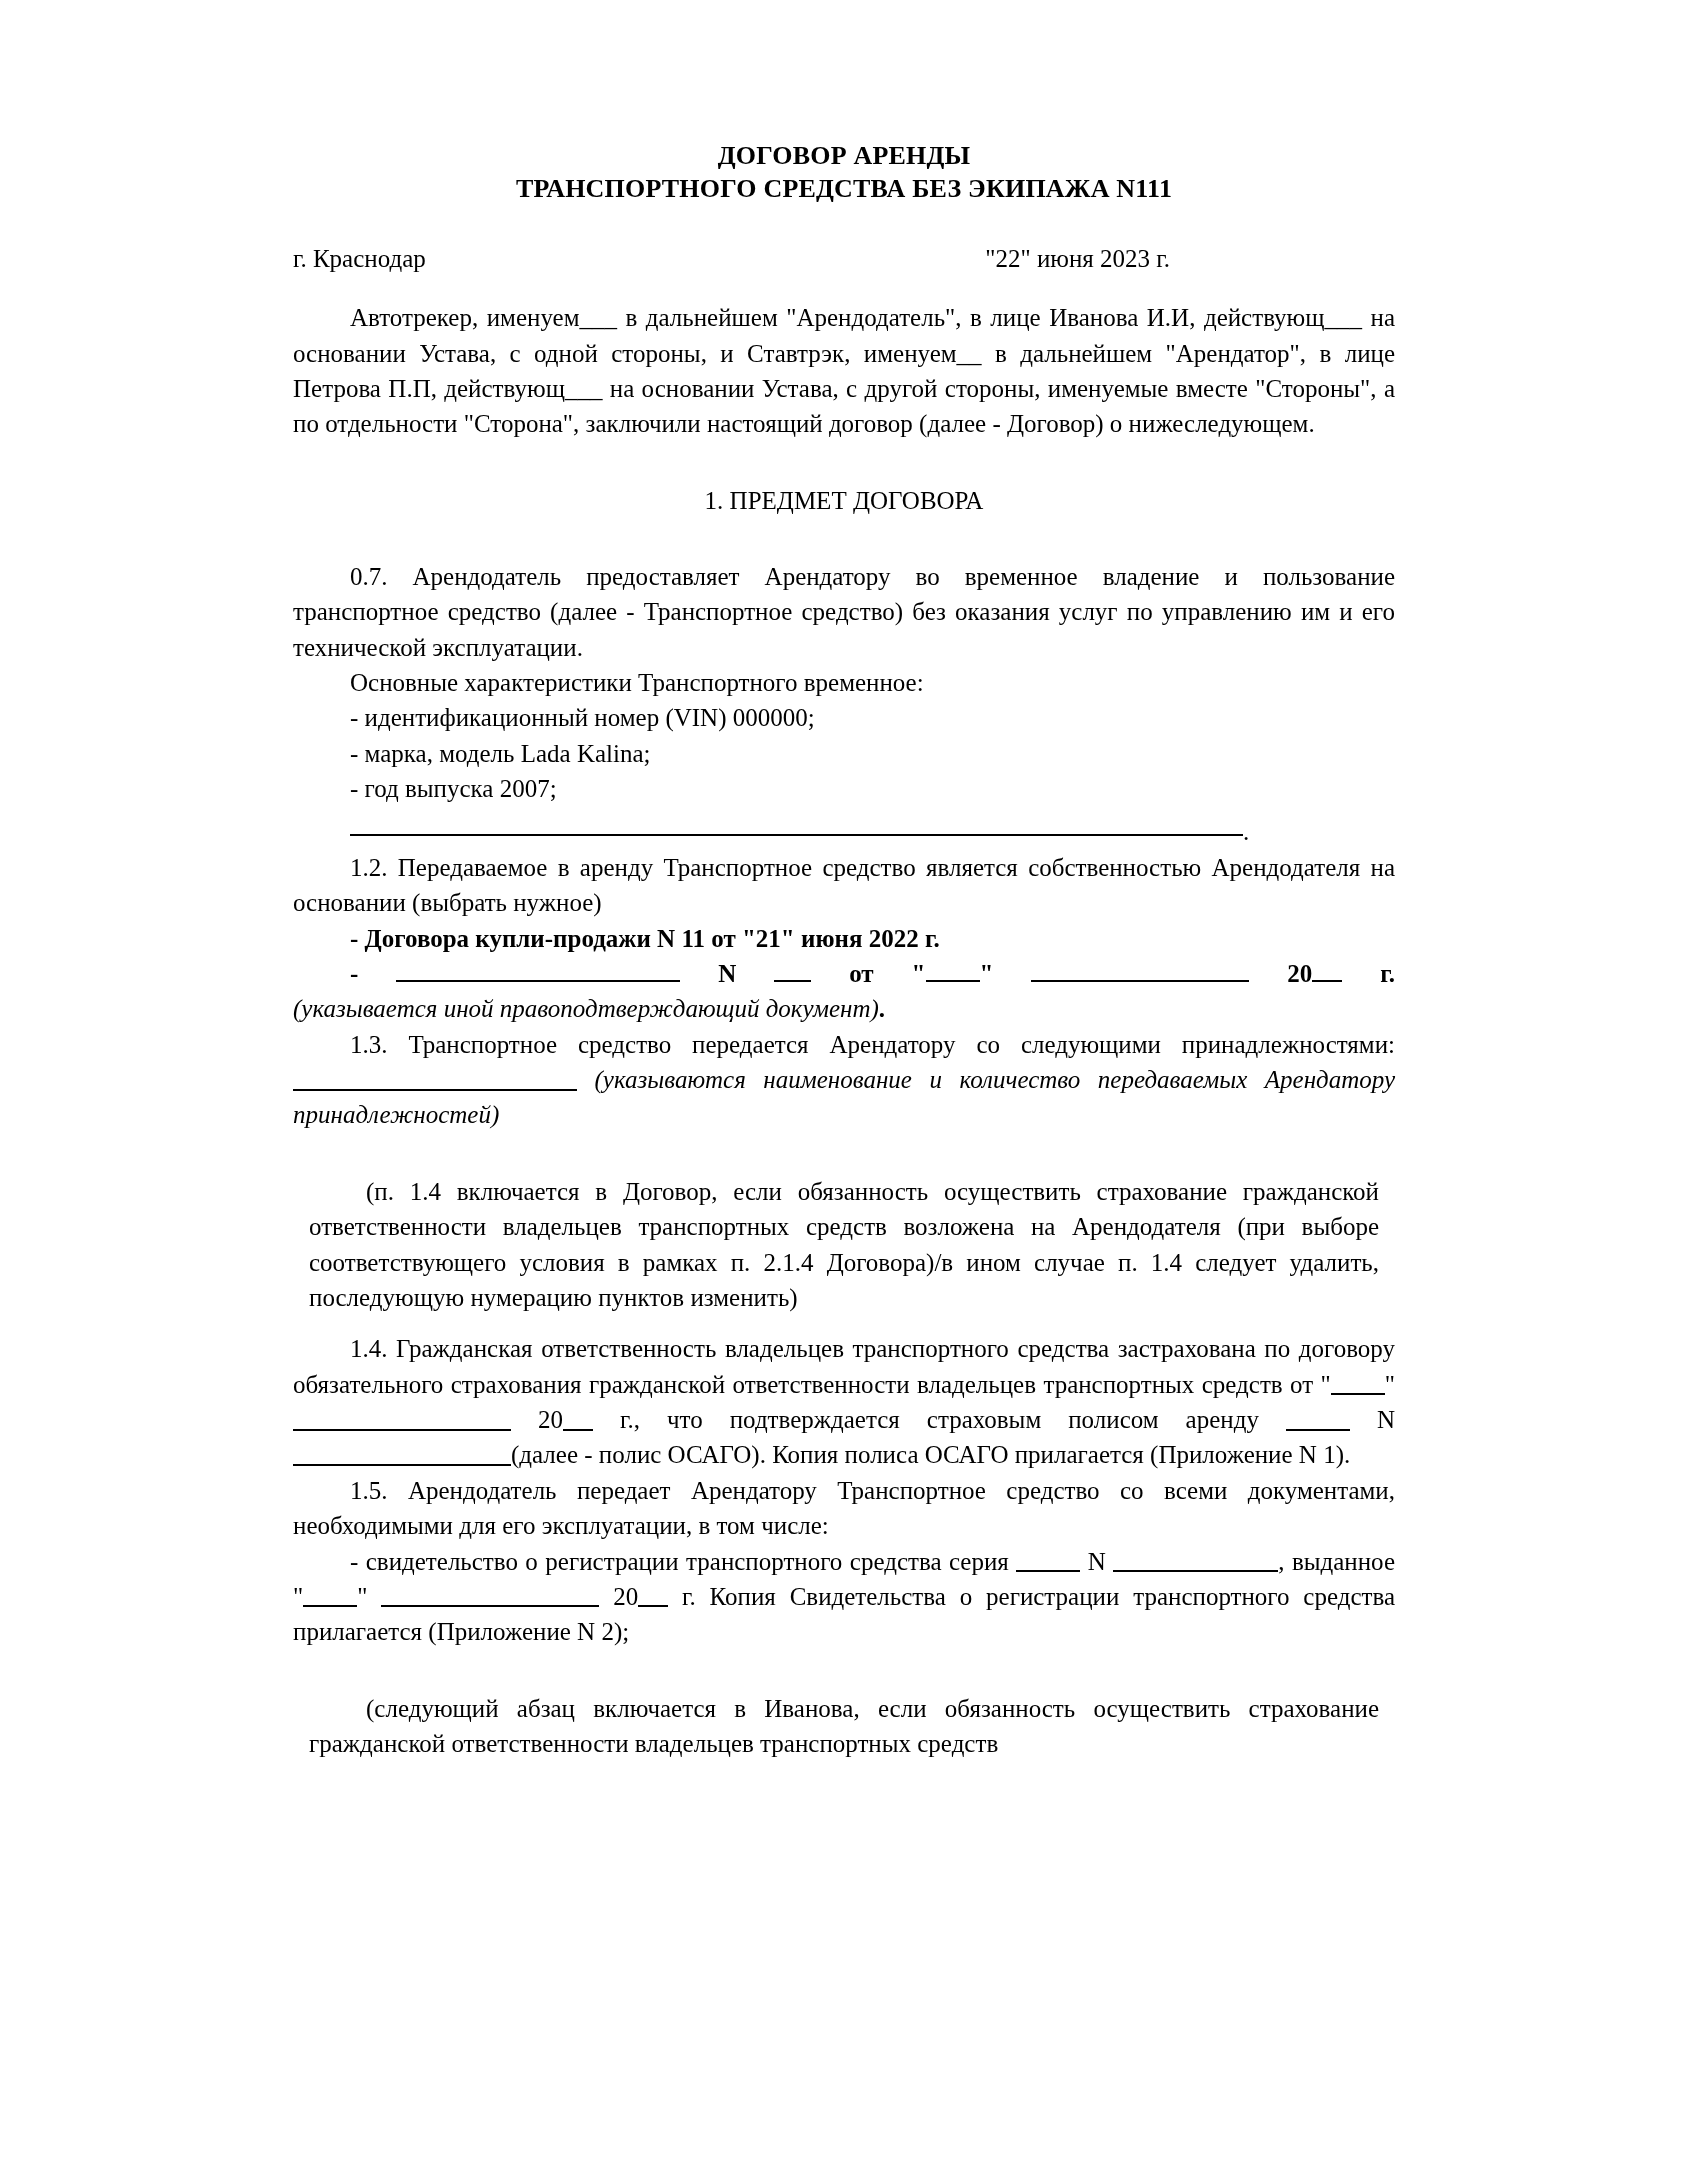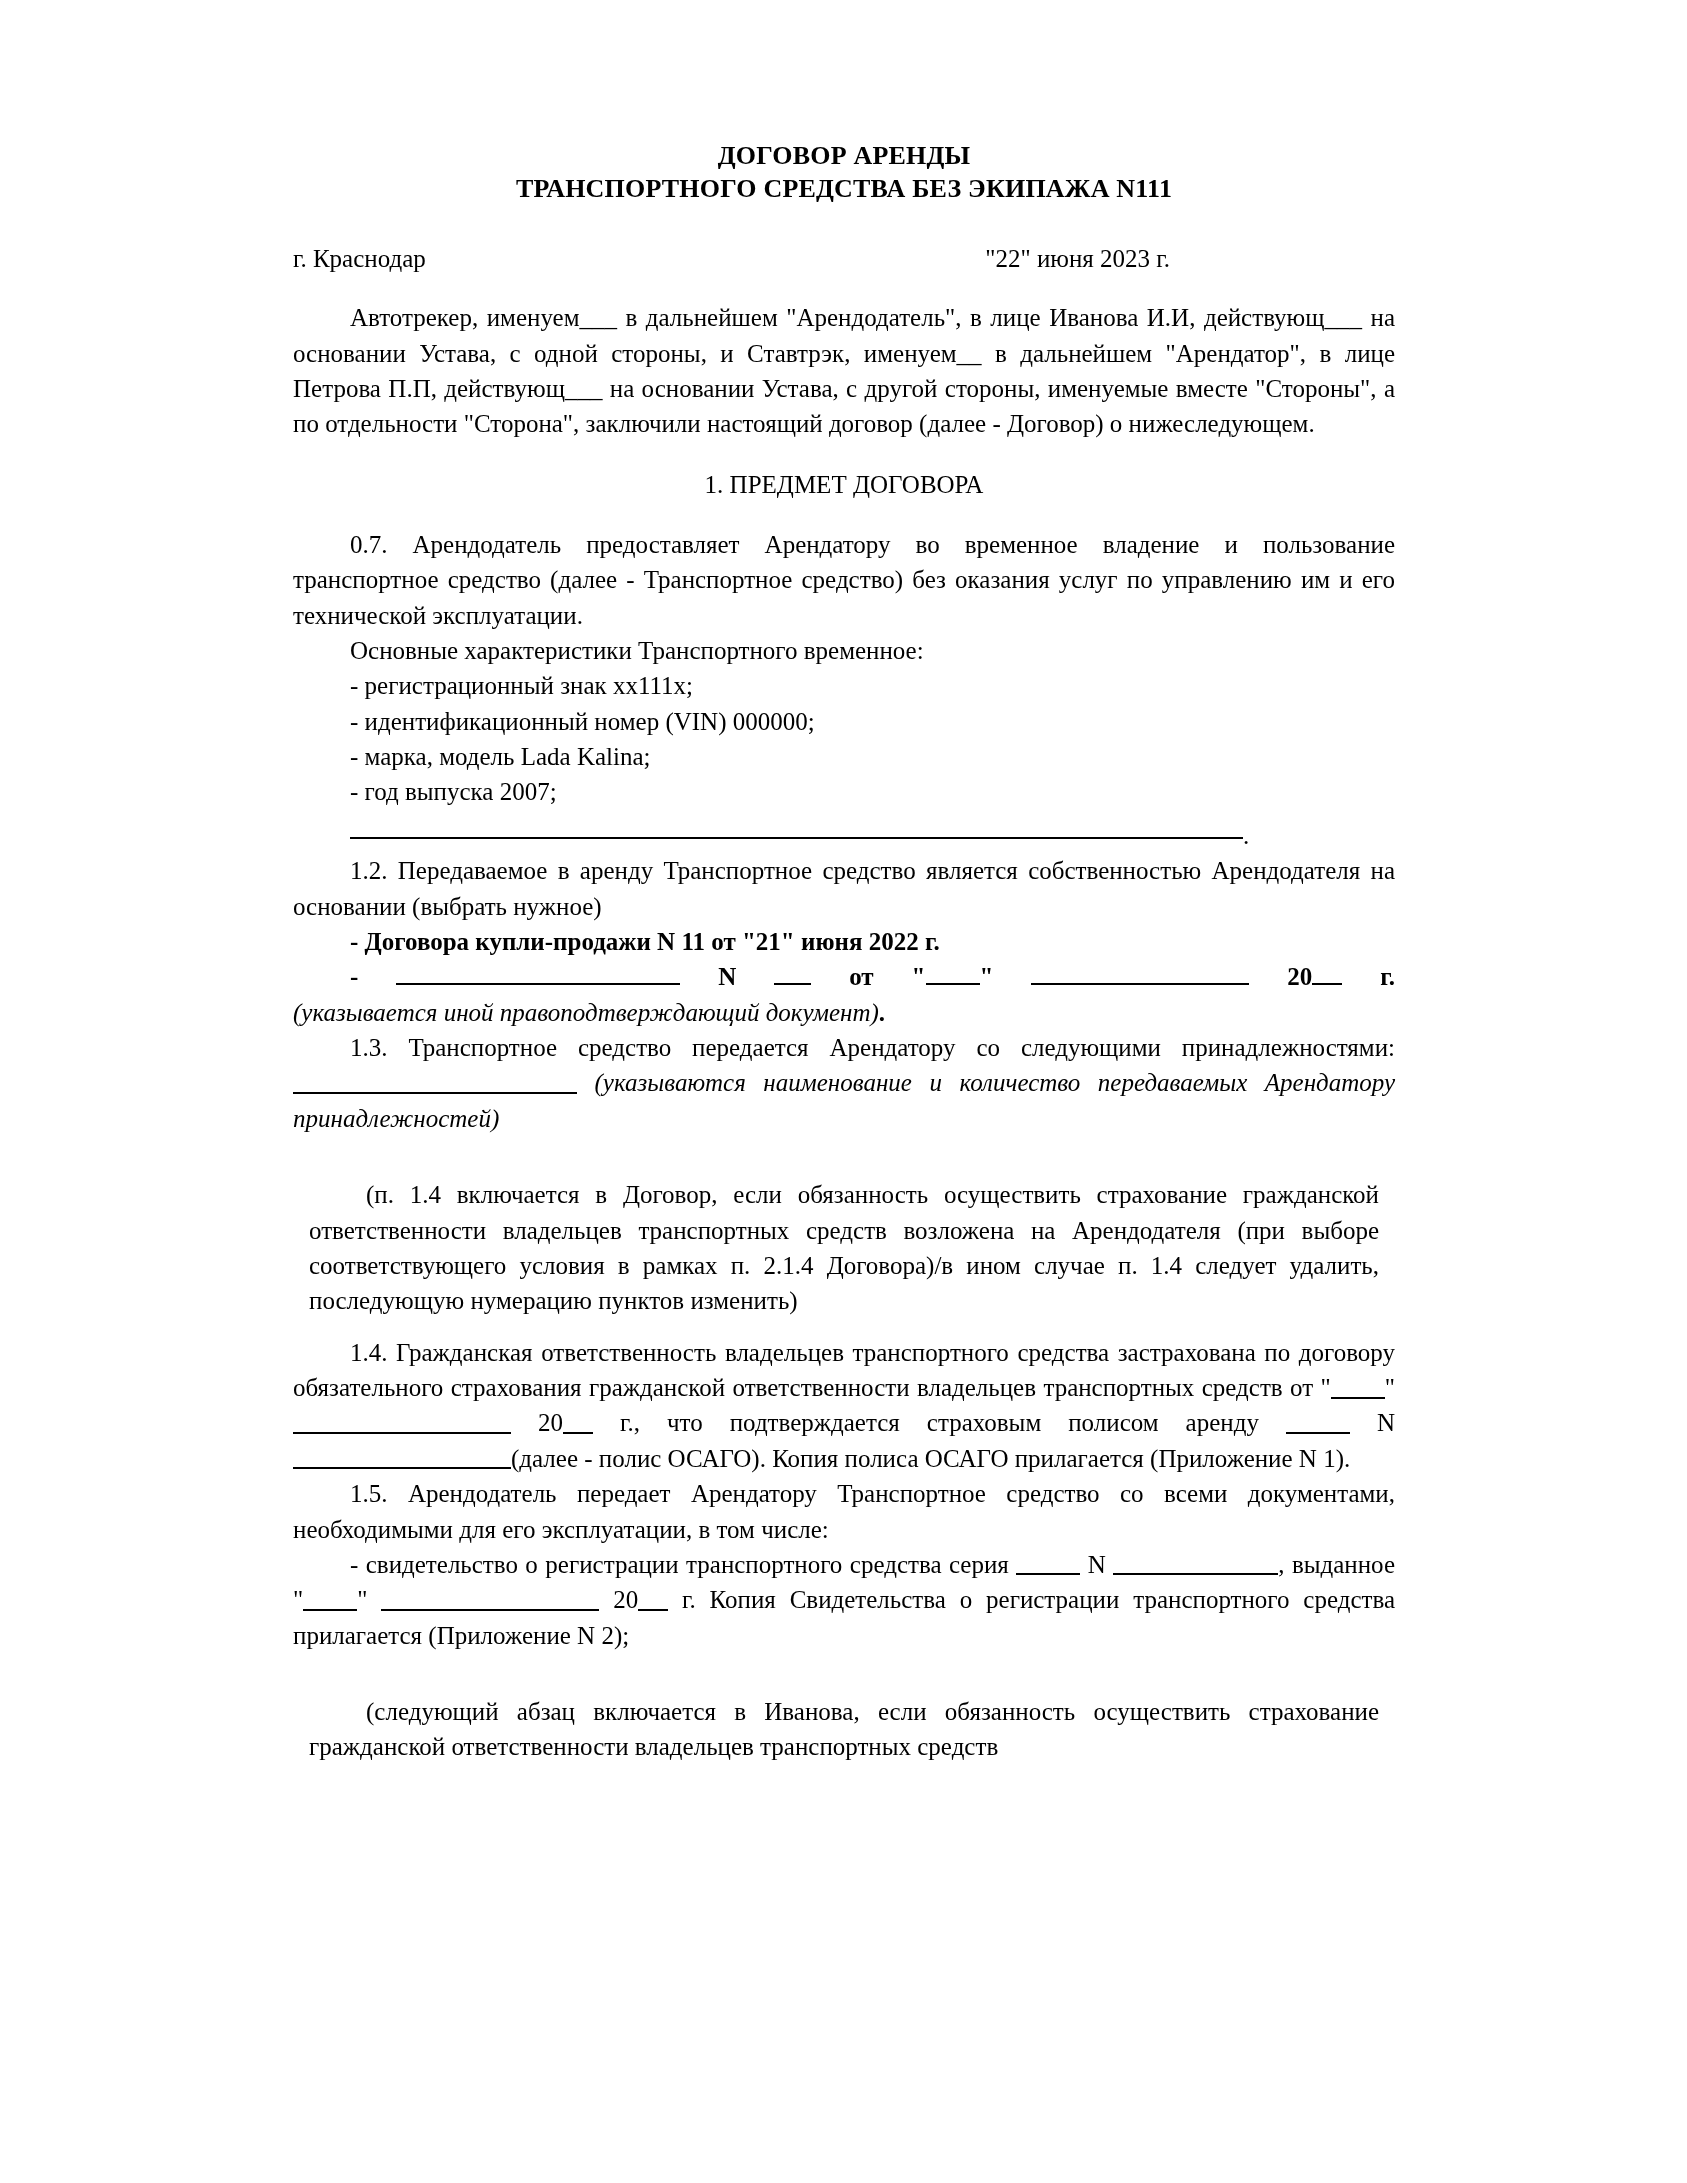--- a/index.html
+++ b/index.html
@@ -65,7 +65,7 @@
     text-align: left;
   }
   .sec-head {
-    margin: 0;
+    margin: 16px;
     font-size: 25px;
     line-height: 1.4;
     text-align: center;

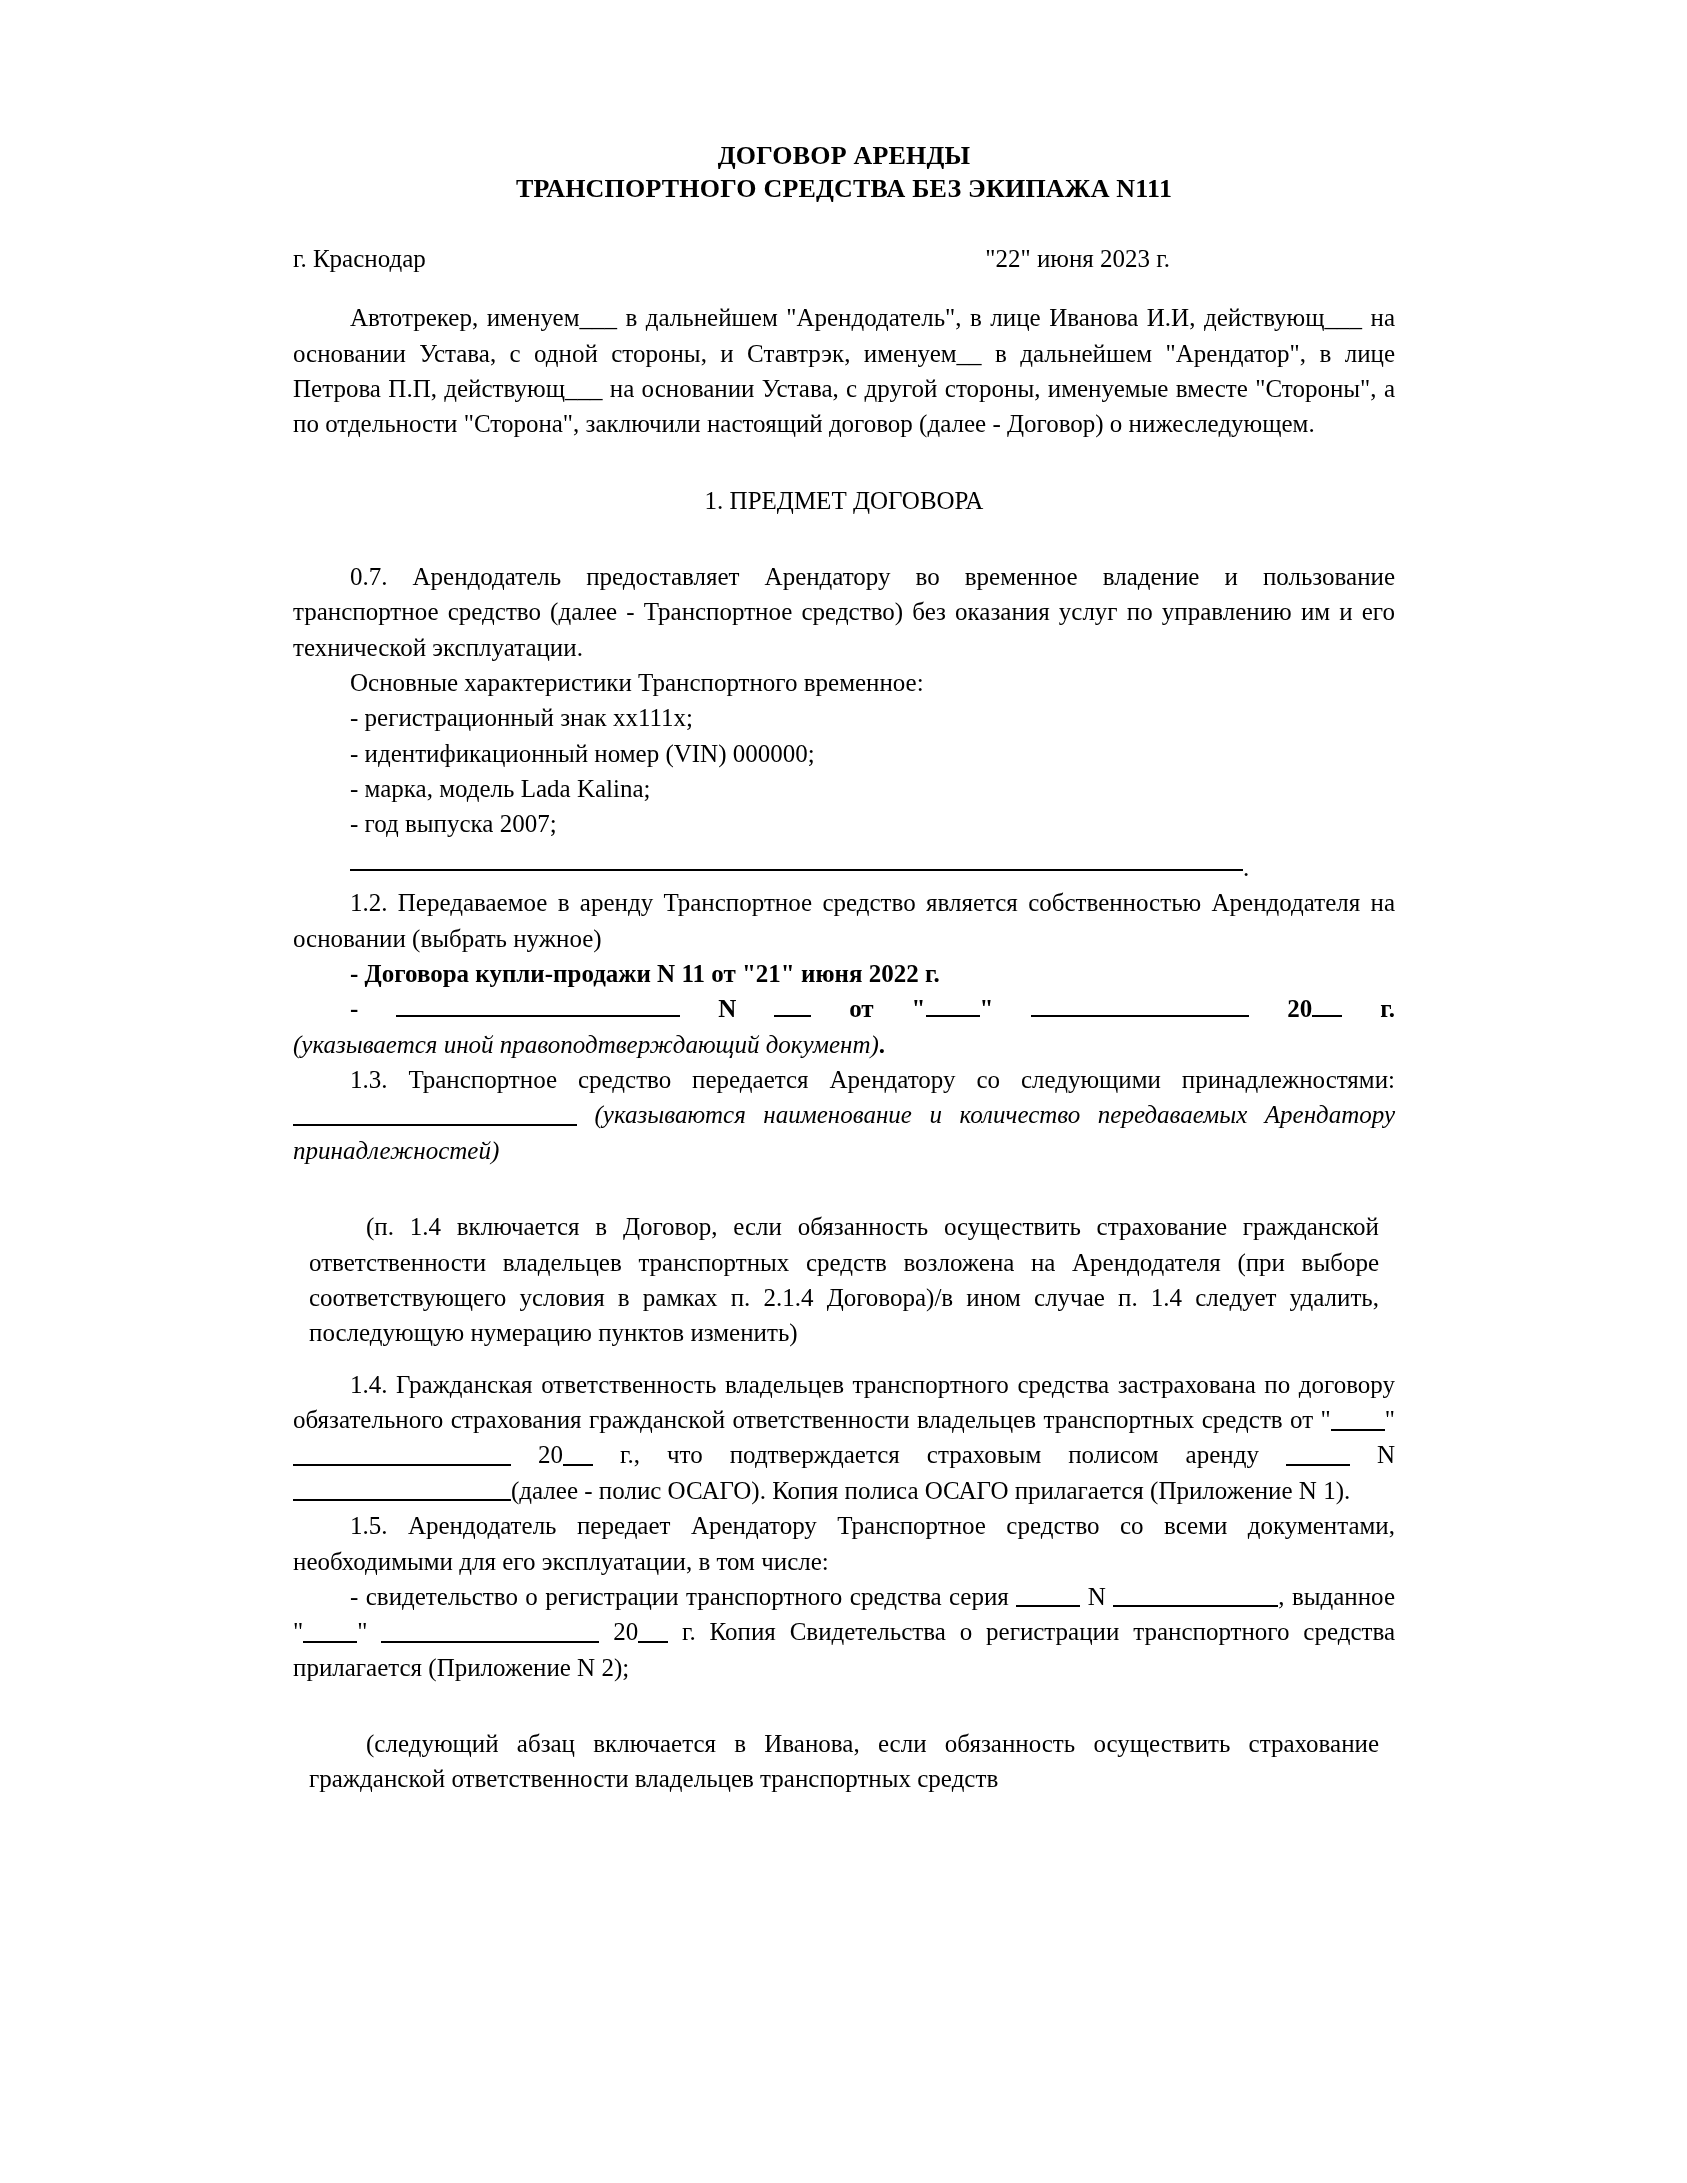--- a/index.html
+++ b/index.html
@@ -151,7 +151,6 @@
 
     <p class="para">0.7. Арендодатель предоставляет Арендатору во временное владение и пользование транспортное средство (далее - Транспортное средство) без оказания услуг по управлению им и его технической эксплуатации.</p>
     <p class="item">Основные характеристики Транспортного временное:</p>
-    <p class="item">- регистрационный знак хх111х;</p>
     <p class="item">- идентификационный номер (VIN) 000000;</p>
     <p class="item">- марка, модель Lada Kalina;</p>
     <p class="item">- год выпуска 2007;</p>

